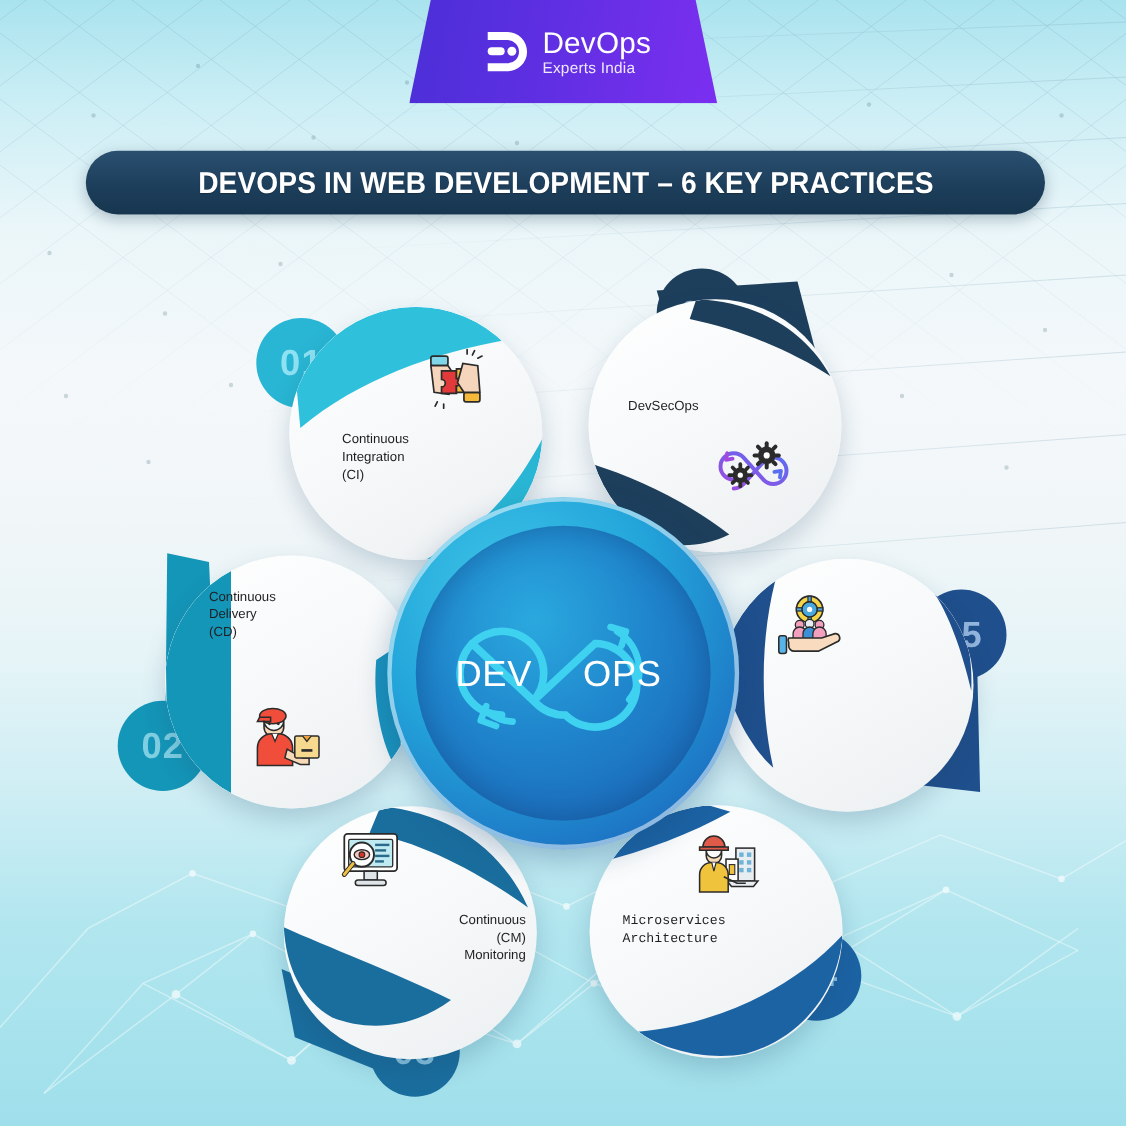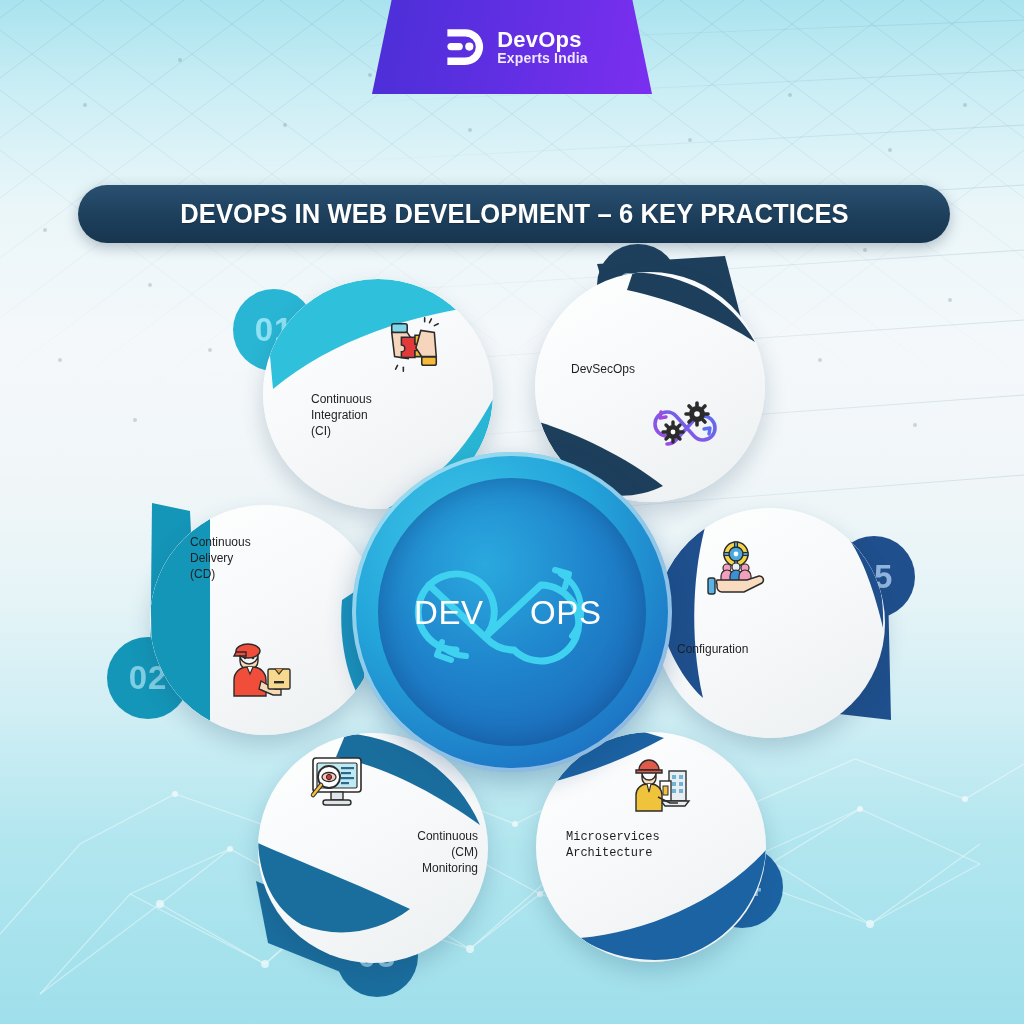--- a/index.html
+++ b/index.html
@@ -26,7 +26,7 @@
   }
   .logo-mark{width:52px;height:52px;flex:0 0 auto;}
   .logo-text{display:flex;flex-direction:column;line-height:1.02;}
-  .logo-text .l1{color:#fff;font-size:22px;font-weight:700;letter-spacing:.2px;}
+  .logo-text .l1{color:#fff;font-size:27px;font-weight:400;letter-spacing:.2px;}
   .logo-text .l2{color:#efe8ff;font-size:14px;font-weight:700;letter-spacing:.2px;}
 
   

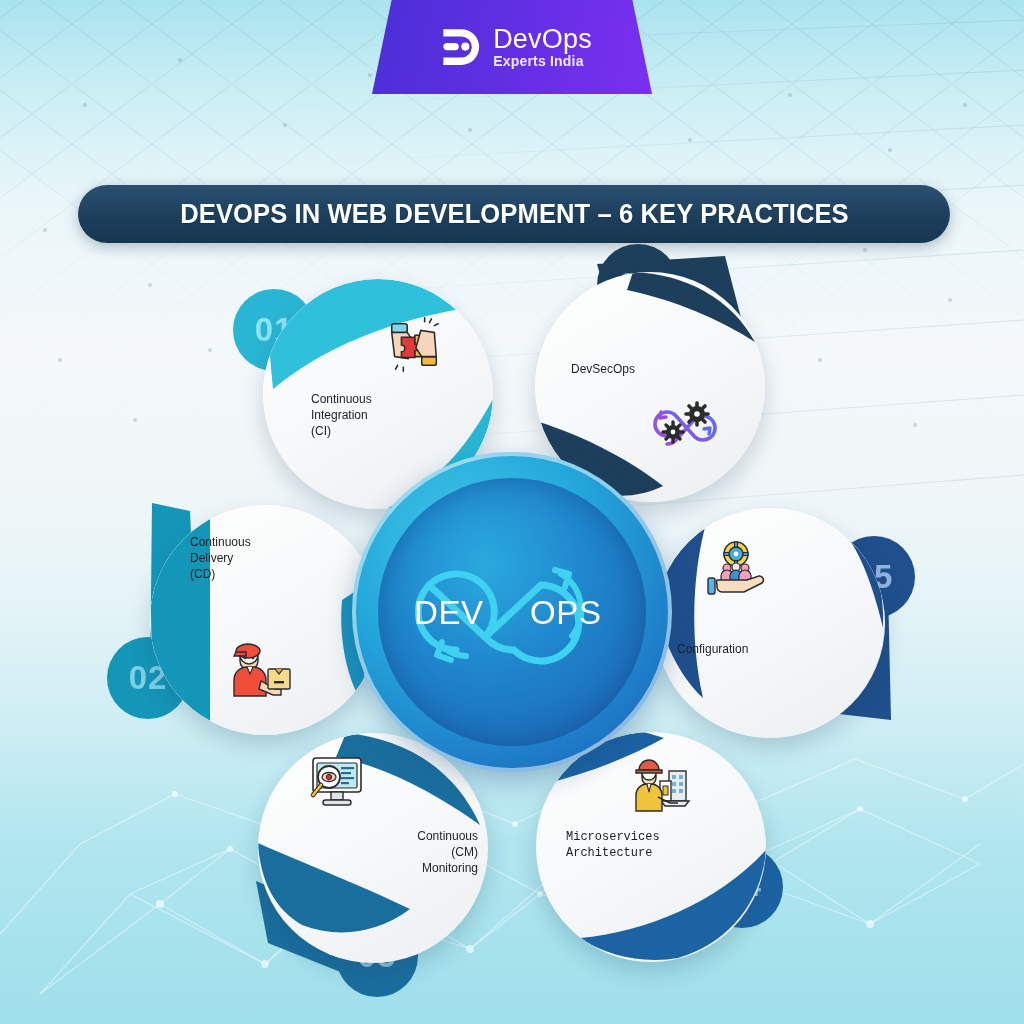--- a/index.html
+++ b/index.html
@@ -27,7 +27,7 @@
   .logo-mark{width:52px;height:52px;flex:0 0 auto;}
   .logo-text{display:flex;flex-direction:column;line-height:1.02;}
   .logo-text .l1{color:#fff;font-size:27px;font-weight:400;letter-spacing:.2px;}
-  .logo-text .l2{color:#efe8ff;font-size:14px;font-weight:700;letter-spacing:.2px;}
+  .logo-text .l2{color:#efe8ff;font-size:14px;font-weight:400;letter-spacing:.2px;}
 
   
   .title-pill{

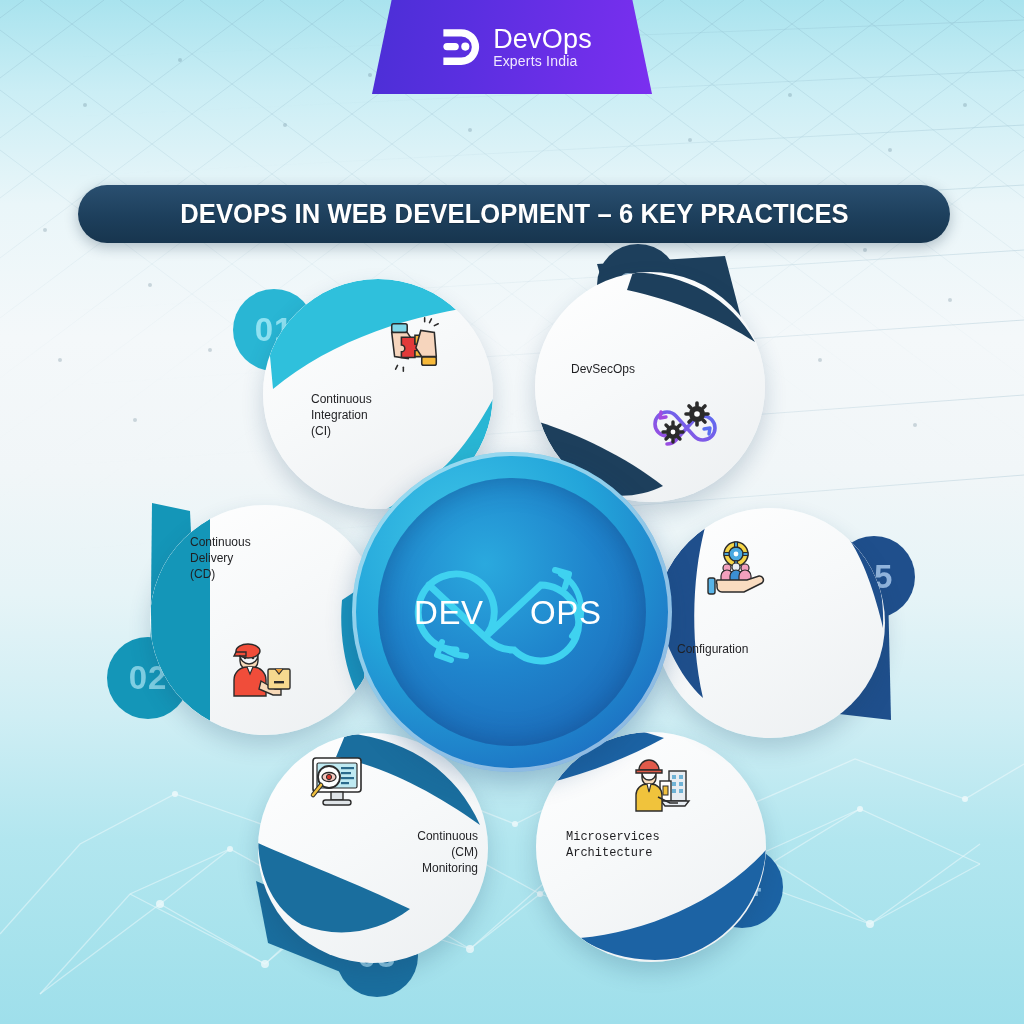--- a/index.html
+++ b/index.html
@@ -35,7 +35,7 @@
     border-radius:29px;
     background:linear-gradient(180deg,#2a4f70 0%,#1d3f5c 55%,#17354e 100%);
     box-shadow:0 4px 14px rgba(12,40,64,.28);
-    display:flex;align-items:center;justify-content:center;margin-top:48px;
+    display:flex;align-items:center;justify-content:center;
   }
   .title-pill .ttl{
     color:#ffffff;font-size:27.5px;font-weight:700;letter-spacing:.1px;

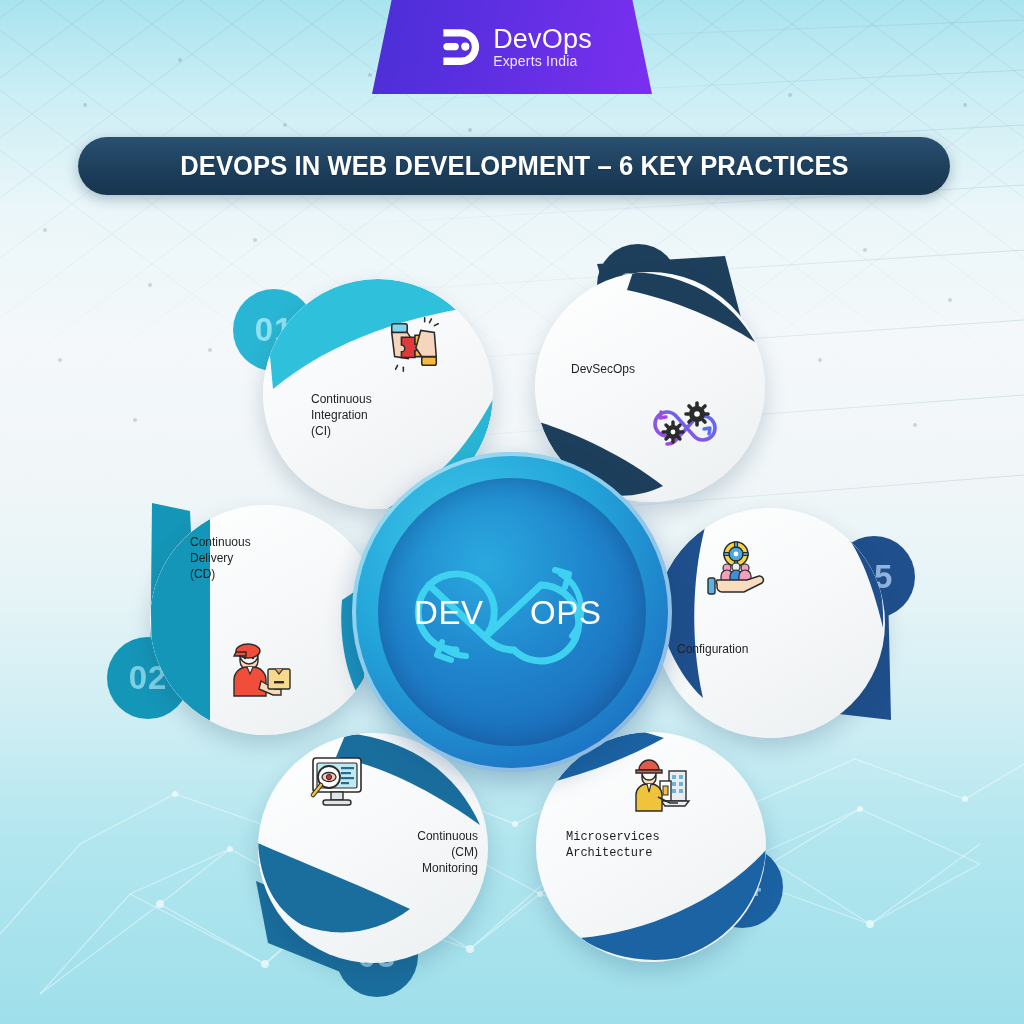--- a/index.html
+++ b/index.html
@@ -378,7 +378,6 @@
       <rect x="5" y="40" width="7" height="16" rx="2" fill="#58b4e8" stroke="#2b2b2b" stroke-width="1.4"></rect>
     </svg>
     <div class="txt" style="left:22px;top:134px;width:190px;">
-      <div>Configuration</div>
     </div>
   </div>
 

